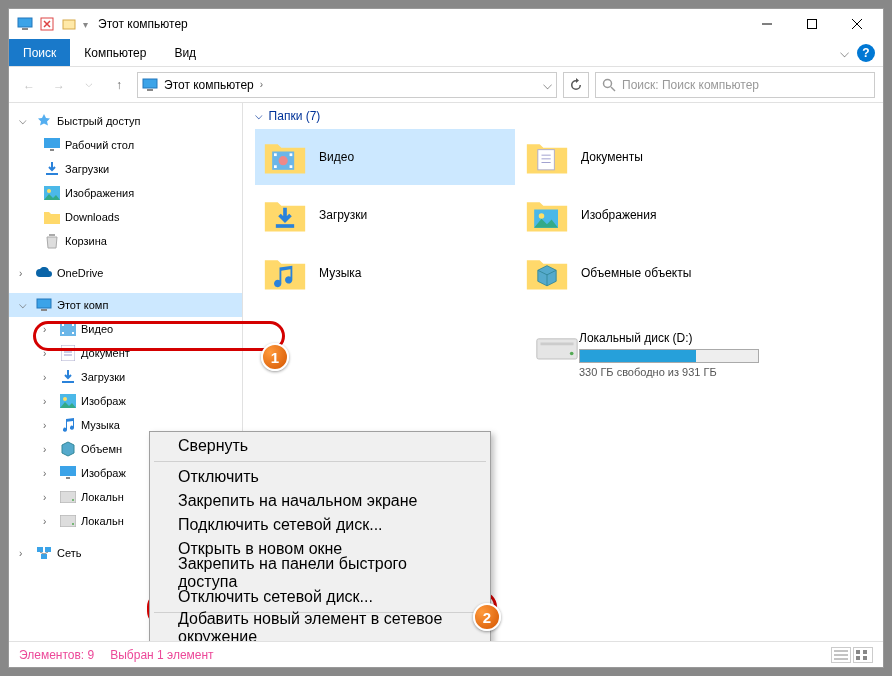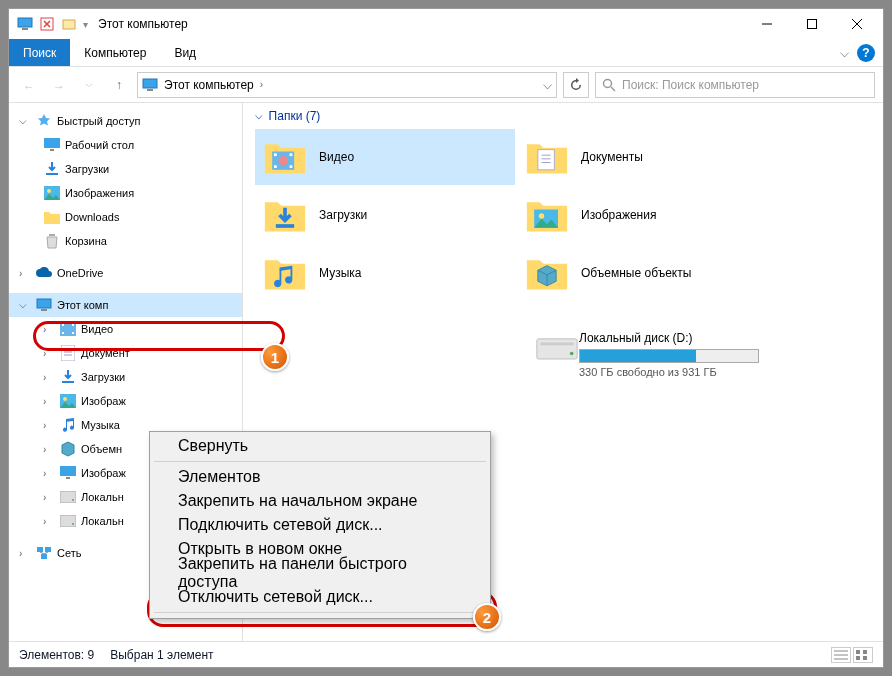--- a/index.html
+++ b/index.html
@@ -440,7 +440,7 @@
     <div class="context-menu">
       <div class="ctx-item">Свернуть</div>
       <div class="ctx-sep"></div>
-      <div class="ctx-item">Элементов</div>
+      <div class="ctx-item">Отключить</div>
       <div class="ctx-item">Закрепить на начальном экране</div>
       <div class="ctx-item">Подключить сетевой диск...</div>
       <div class="ctx-item">Открыть в новом окне</div>

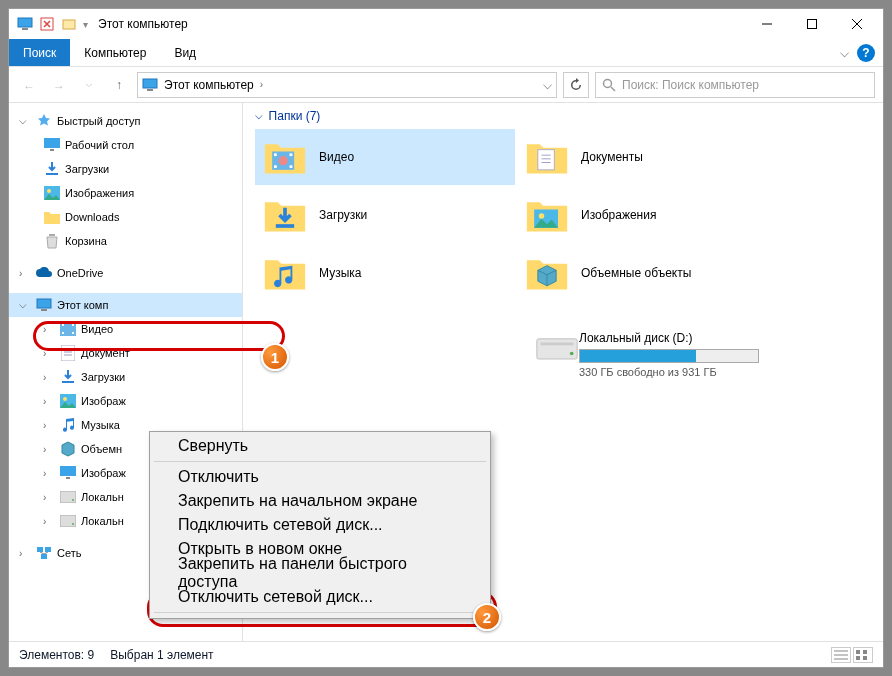--- a/index.html
+++ b/index.html
@@ -447,6 +447,7 @@
       <div class="ctx-item">Закрепить на панели быстрого доступа</div>
       <div class="ctx-item">Отключить сетевой диск...</div>
       <div class="ctx-sep"></div>
+      <div class="ctx-item">Добавить новый элемент в сетевое окружение</div>
 
     </div>
 

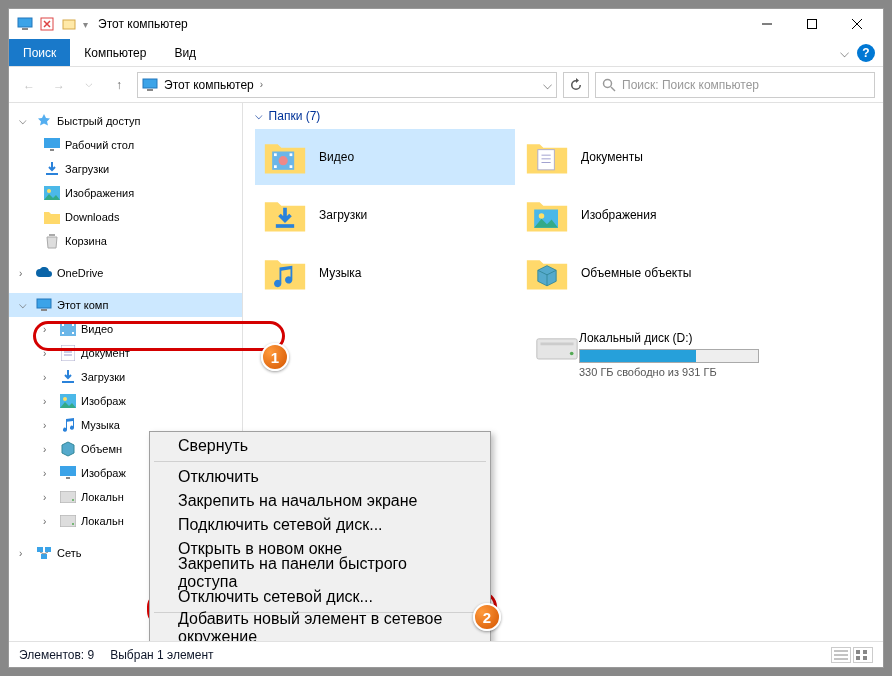--- a/index.html
+++ b/index.html
@@ -66,7 +66,7 @@
 .ctx-item { height: 24px; display: flex; align-items: center; padding: 0 26px; font-size: 16px; cursor: pointer; }
 .ctx-sep { height: 1px; background: #d0d0d0; margin: 3px 2px; }
 
-.statusbar { height: 26px; border-top: 1px solid #e1e1e1; display: flex; align-items: center; padding: 0 10px; gap: 16px; font-size: 12px; color: #0f172a; }
+.statusbar { height: 26px; border-top: 1px solid #e1e1e1; display: flex; align-items: center; padding: 0 10px; gap: 16px; font-size: 12px; color: #ec4899; }
 .status-spacer { flex: 1; }
 .view-btns { display: flex; gap: 2px; }
 .view-btn { width: 20px; height: 16px; border: 1px solid #ccc; cursor: pointer; }

